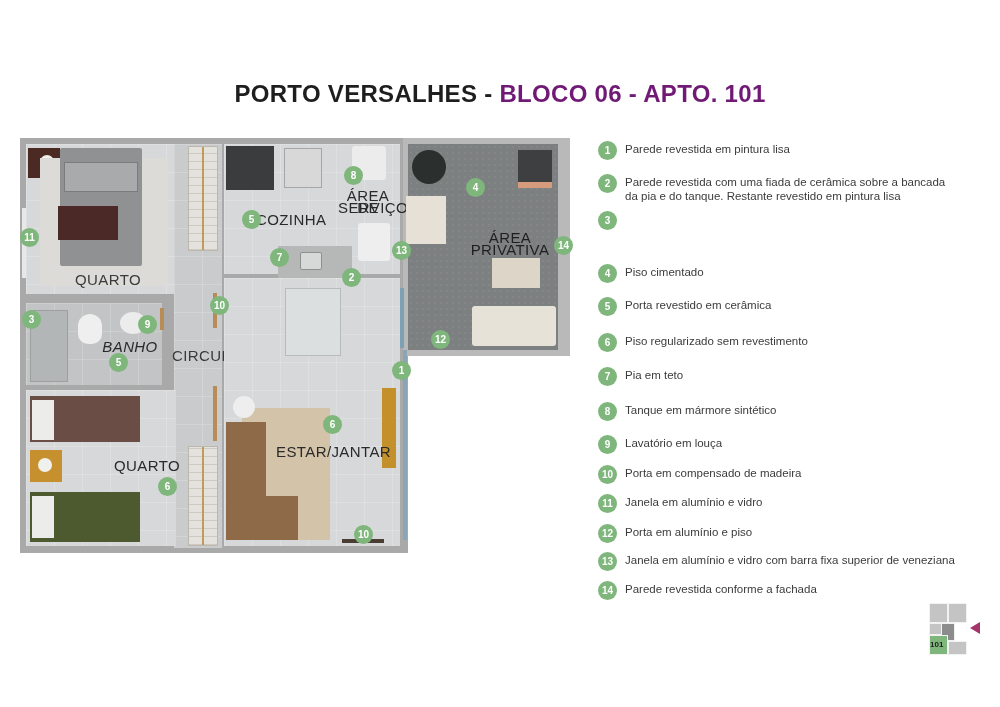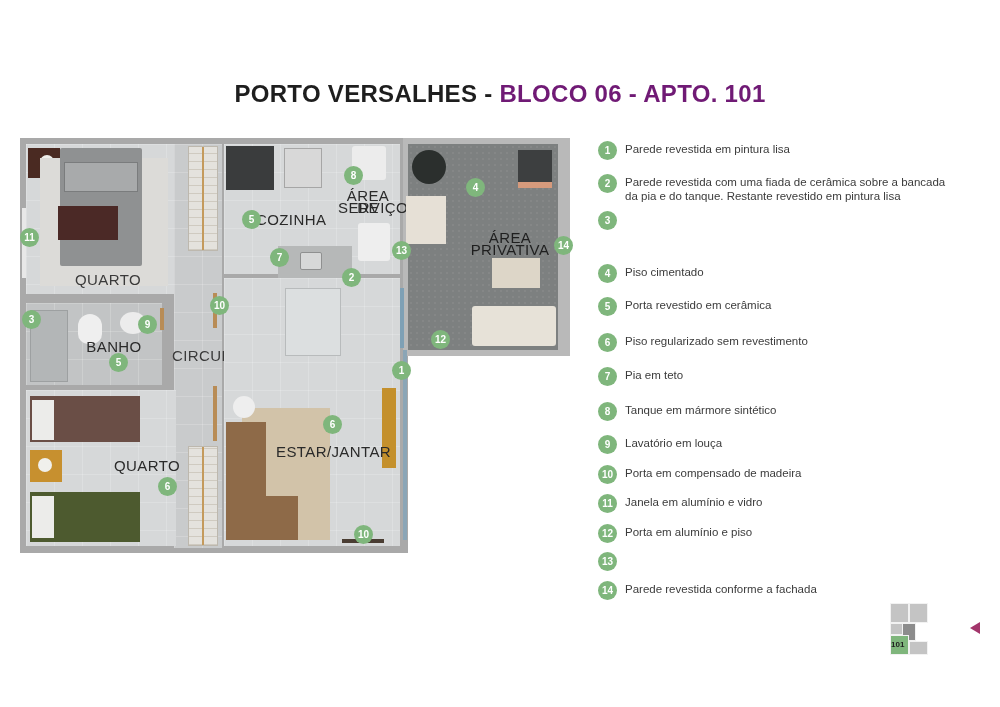--- a/index.html
+++ b/index.html
@@ -97,7 +97,7 @@
   <div class="abs" style="left:10px;top:172px;width:38px;height:72px;background:#b3b6b7;border:1px solid #9da0a1;"></div>
   <div class="abs" style="left:58px;top:176px;width:24px;height:30px;border-radius:12px 12px 10px 10px;background:#efefef;"></div>
   <div class="abs" style="left:100px;top:174px;width:26px;height:22px;border-radius:50%;background:#ececec;"></div>
-  <div class="label dark" style="left:64px;top:203px;width:60px;">BANHO</div>
+  <div class="label dark" style="left:80px;top:203px;width:60px;font-style:italic;">BANHO</div>
   <div class="door" style="left:140px;top:170px;width:4px;height:22px;"></div>
   <div class="door" style="left:193px;top:155px;width:4px;height:35px;"></div>
   <div class="label" style="left:152px;top:212px;width:80px;">CIRCULAÇÃO</div>

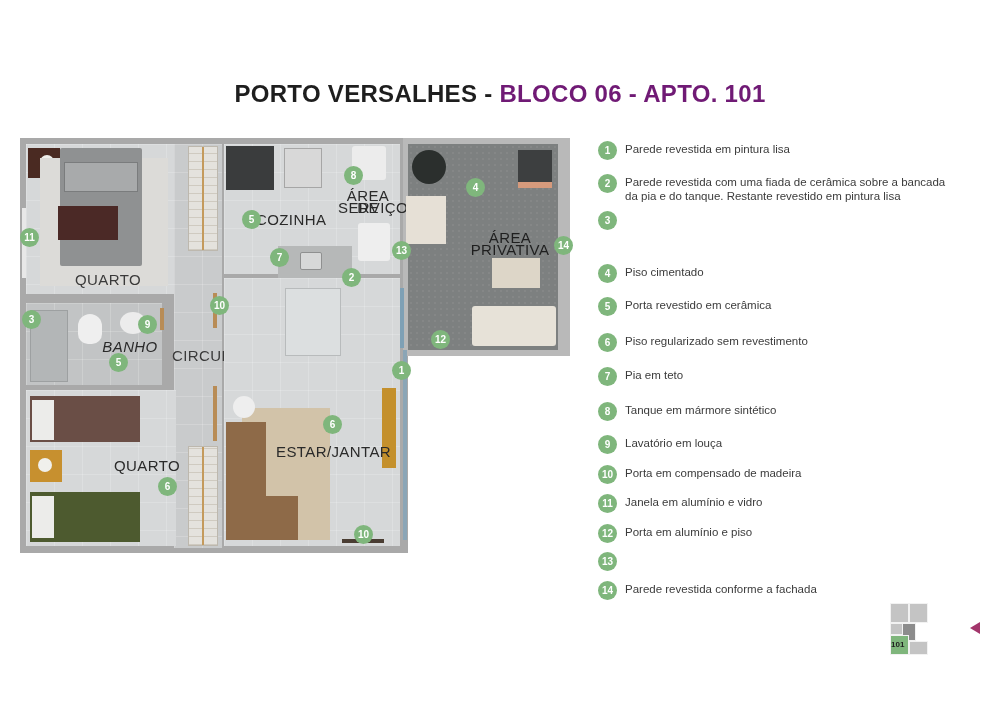--- a/index.html
+++ b/index.html
@@ -199,6 +199,7 @@
   </div>
   <div class="legend-item" style="top:413px;">
     <span class="badge">13</span>
+    <div class="legend-text">Janela em alumínio e vidro com barra fixa superior de veneziana</div>
   </div>
   <div class="legend-item" style="top:442px;">
     <span class="badge">14</span>

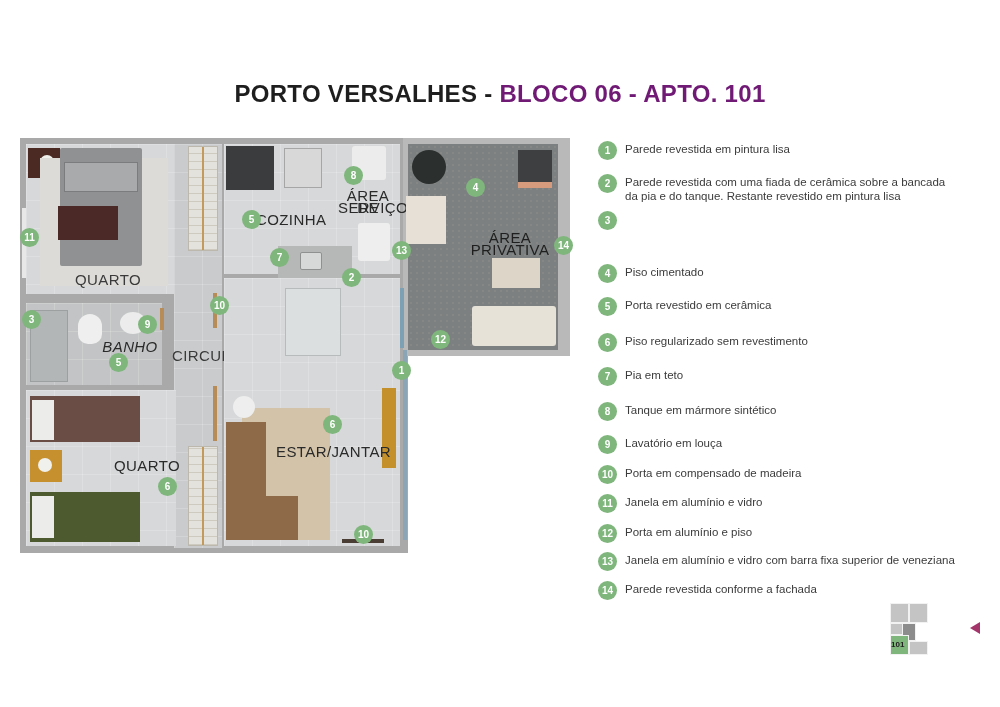--- a/index.html
+++ b/index.html
@@ -43,7 +43,7 @@
   .legend-item .badge { position: static; flex: 0 0 19px; margin-right: 8px; margin-top: -1px; }
   .legend-text { font-size: 11.5px; color: #3b3b3b; line-height: 14px; }
 
-  .keyplan { position: absolute; left: 888px; top: 603px; width: 56px; height: 52px; }
+  .keyplan { position: absolute; left: 927px; top: 603px; width: 56px; height: 52px; }
   .kp-cell { position: absolute; background: #c4c4c4; border: 1px solid #f2f2f2; }
   .kp-arrow { position: absolute; left: 970px; top: 622px; width: 0; height: 0;
     border-top: 6px solid transparent; border-bottom: 6px solid transparent; border-right: 10px solid #a3356b; }

